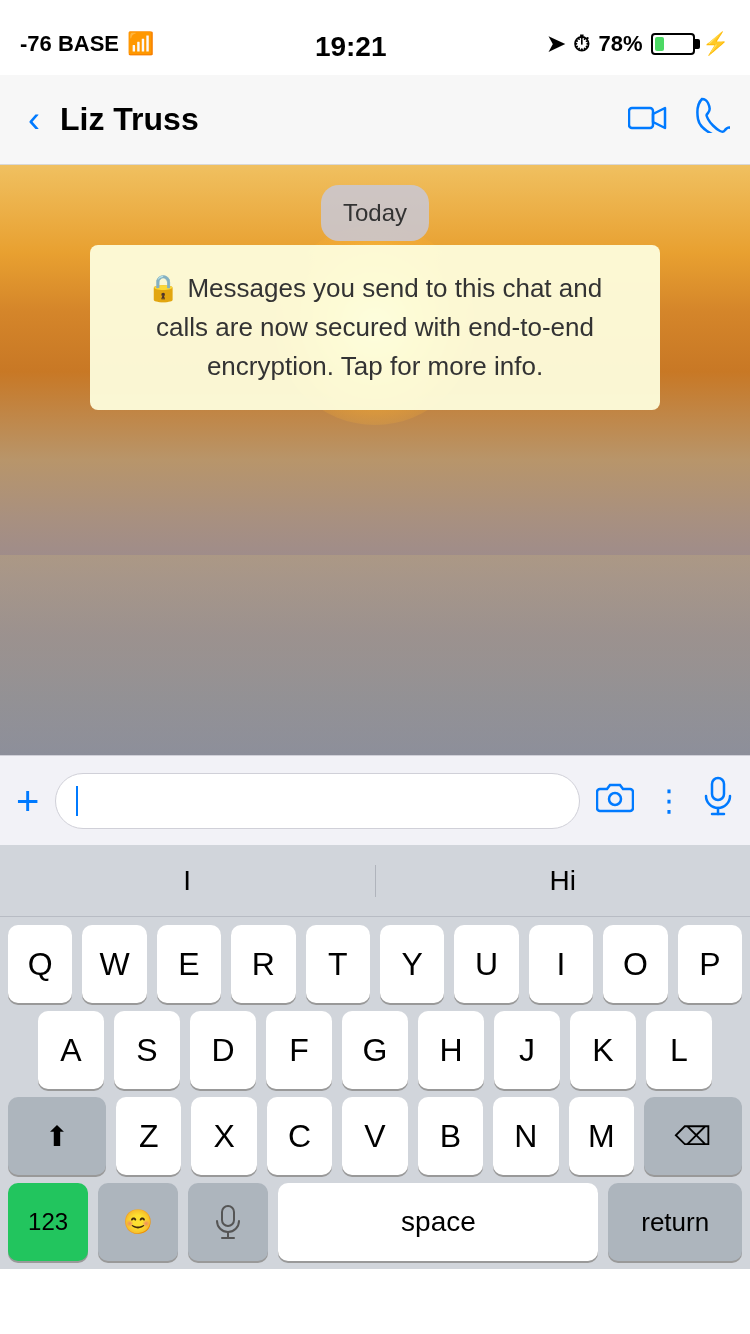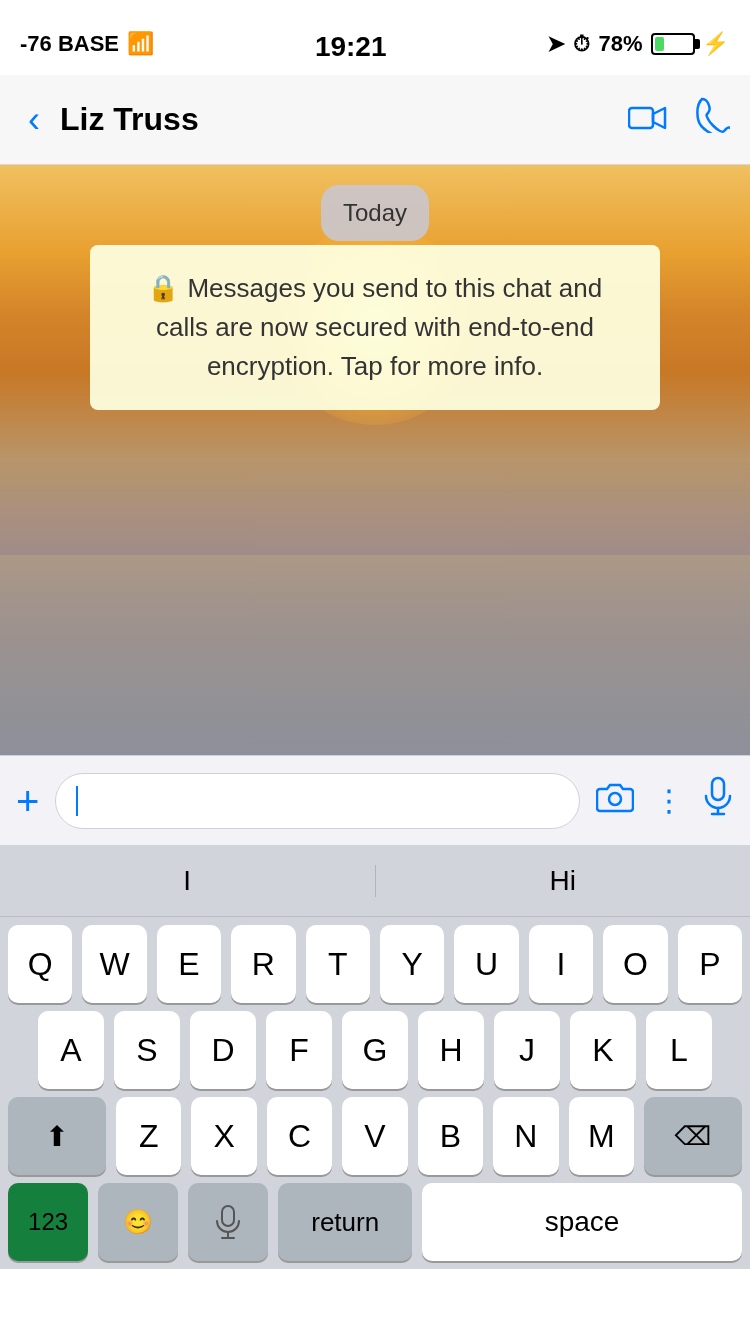--- a/index.html
+++ b/index.html
@@ -294,7 +294,7 @@
       padding: 8px;
     }
     .key-numbers {
-      background: #15803d;
+      background: #22c55e;
       min-width: 80px;
       flex: 1.2;
     }

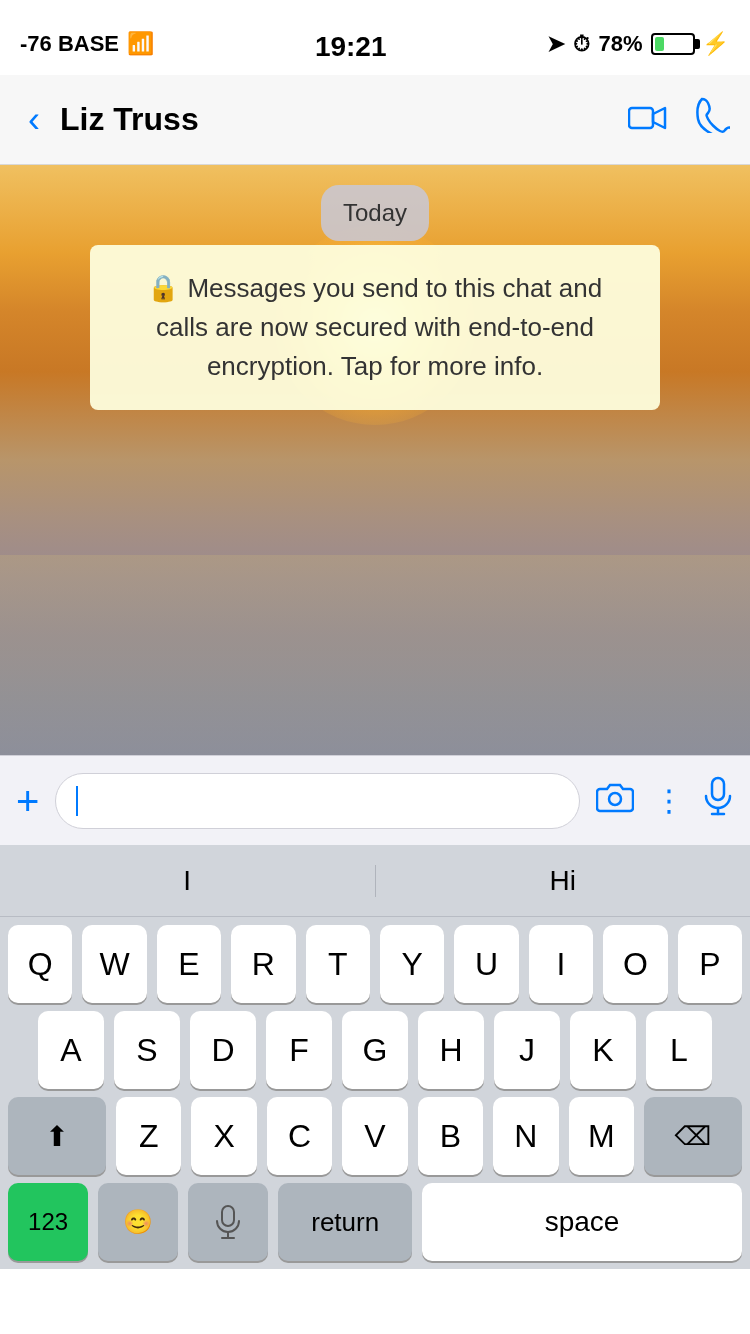--- a/index.html
+++ b/index.html
@@ -434,8 +434,8 @@
         <line x1="8" y1="34" x2="20" y2="34" stroke="#555" stroke-width="2" stroke-linecap="round"></line>
       </svg>
     </div>
+    <div class="key key-space">space</div>
     <div class="key key-special key-return">return</div>
-    <div class="key key-space">space</div>
   </div>
 </div>
 

